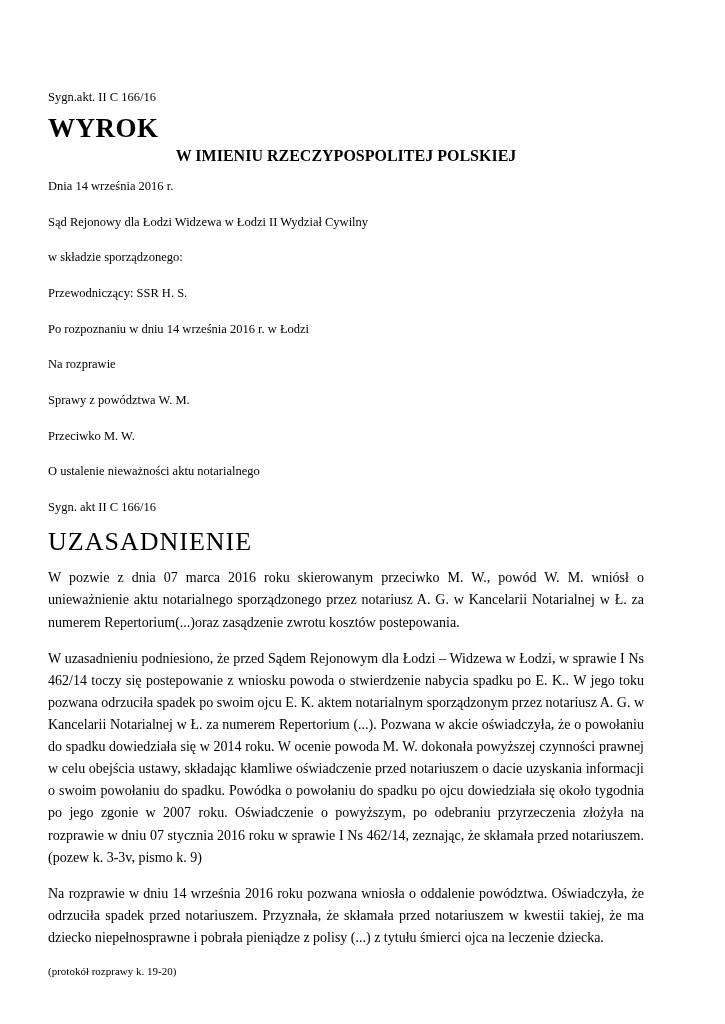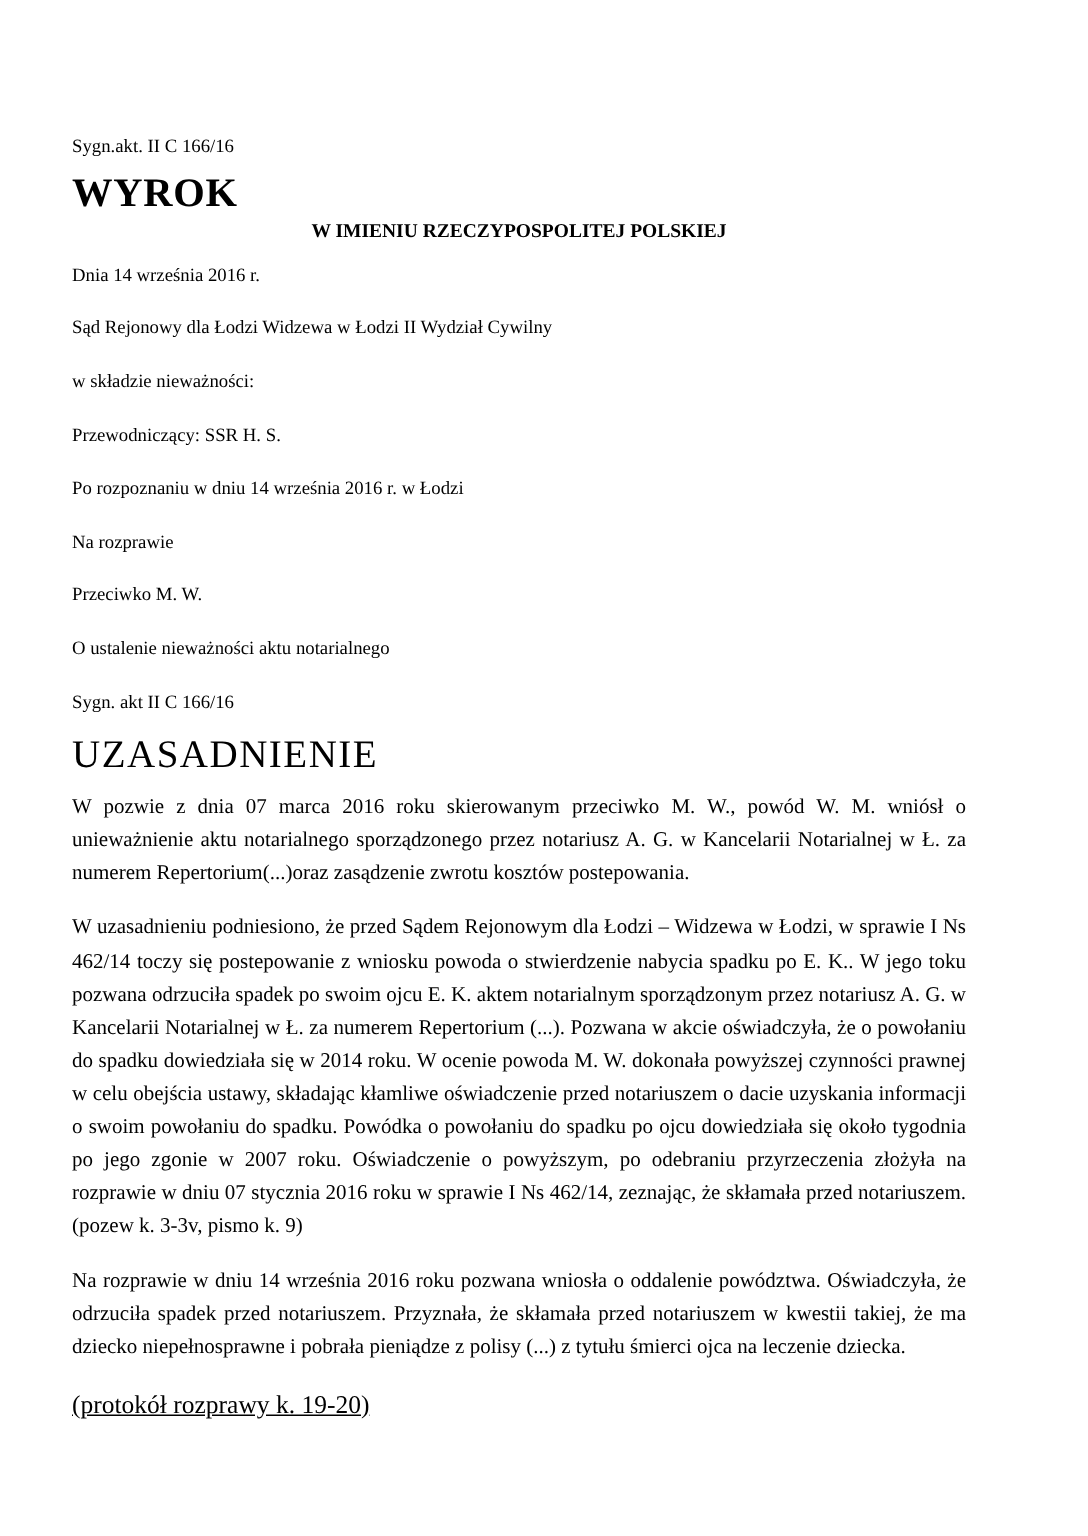--- a/index.html
+++ b/index.html
@@ -36,7 +36,7 @@
   }
   .title-sub {
     text-align: center;
-    font-size: 13px;
+    font-size: 16px;
     font-weight: bold;
     margin: 0 0 14px 0;
     line-height: 1.2;

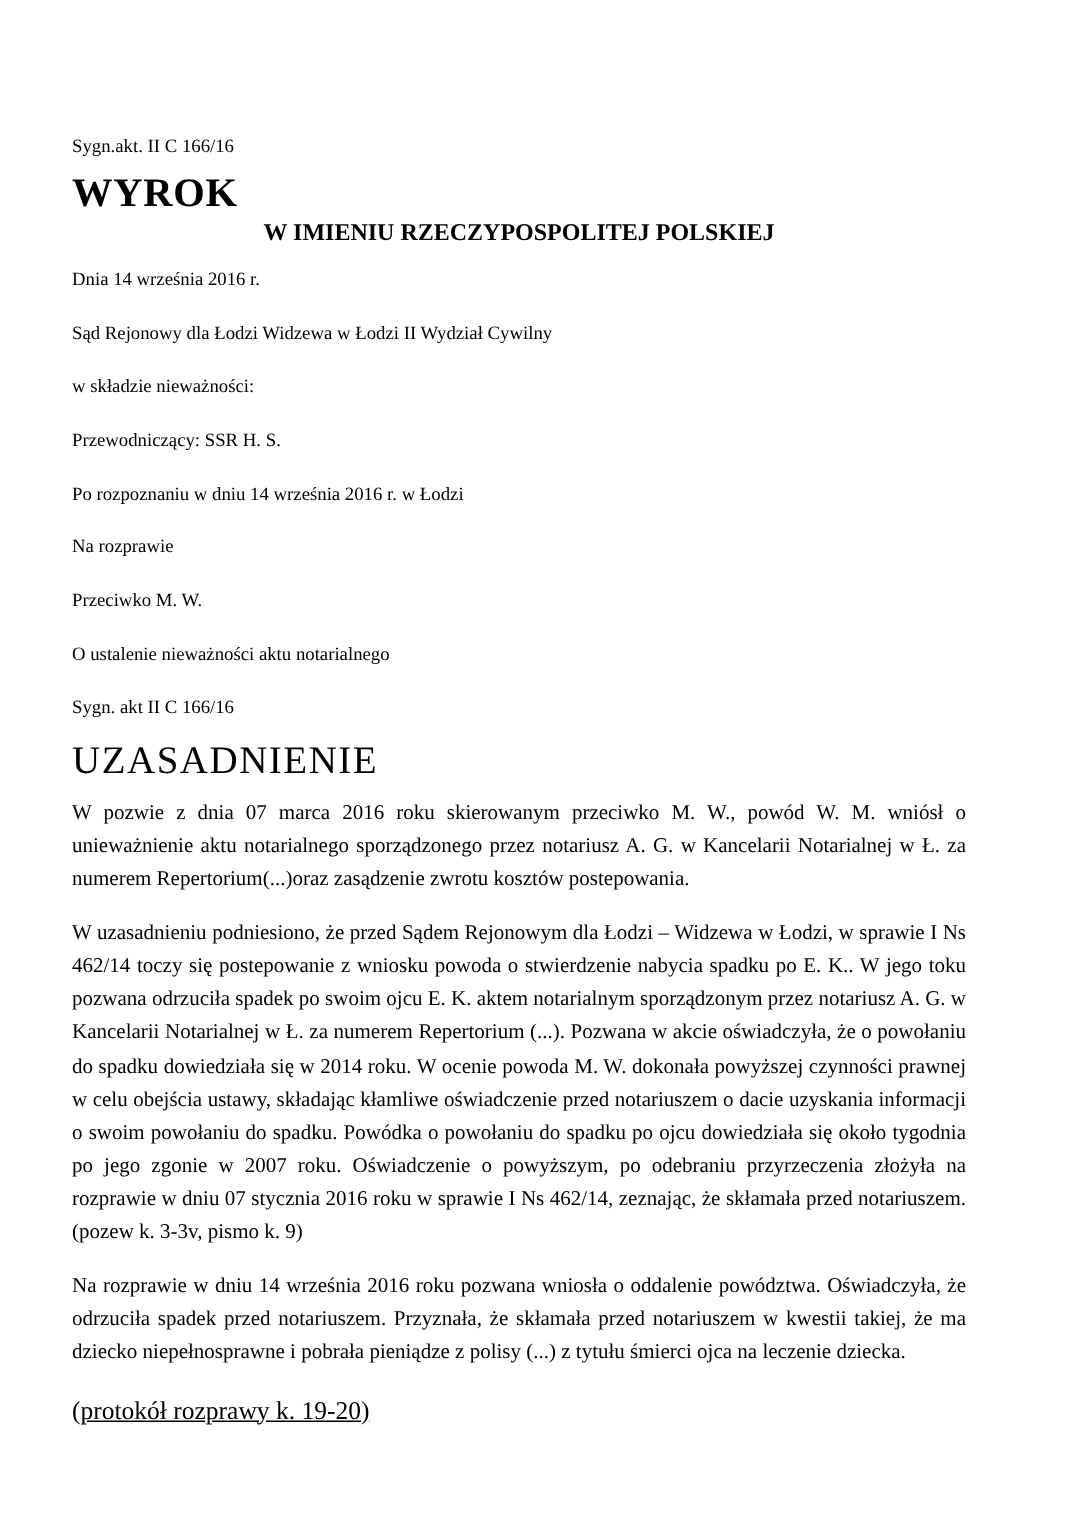--- a/index.html
+++ b/index.html
@@ -92,7 +92,7 @@
 
   <p class="meta-line">Dnia 14 września 2016 r.</p>
   <p class="meta-line">Sąd Rejonowy dla Łodzi Widzewa w Łodzi II Wydział Cywilny</p>
-  <p class="meta-line">w składzie nieważności:</p>
+  <p class="meta-line">w składzie sporządzonego:</p>
   <p class="meta-line">Przewodniczący: SSR H. S.</p>
   <p class="meta-line">Po rozpoznaniu w dniu 14 września 2016 r. w Łodzi</p>
   <p class="meta-line">Na rozprawie</p>

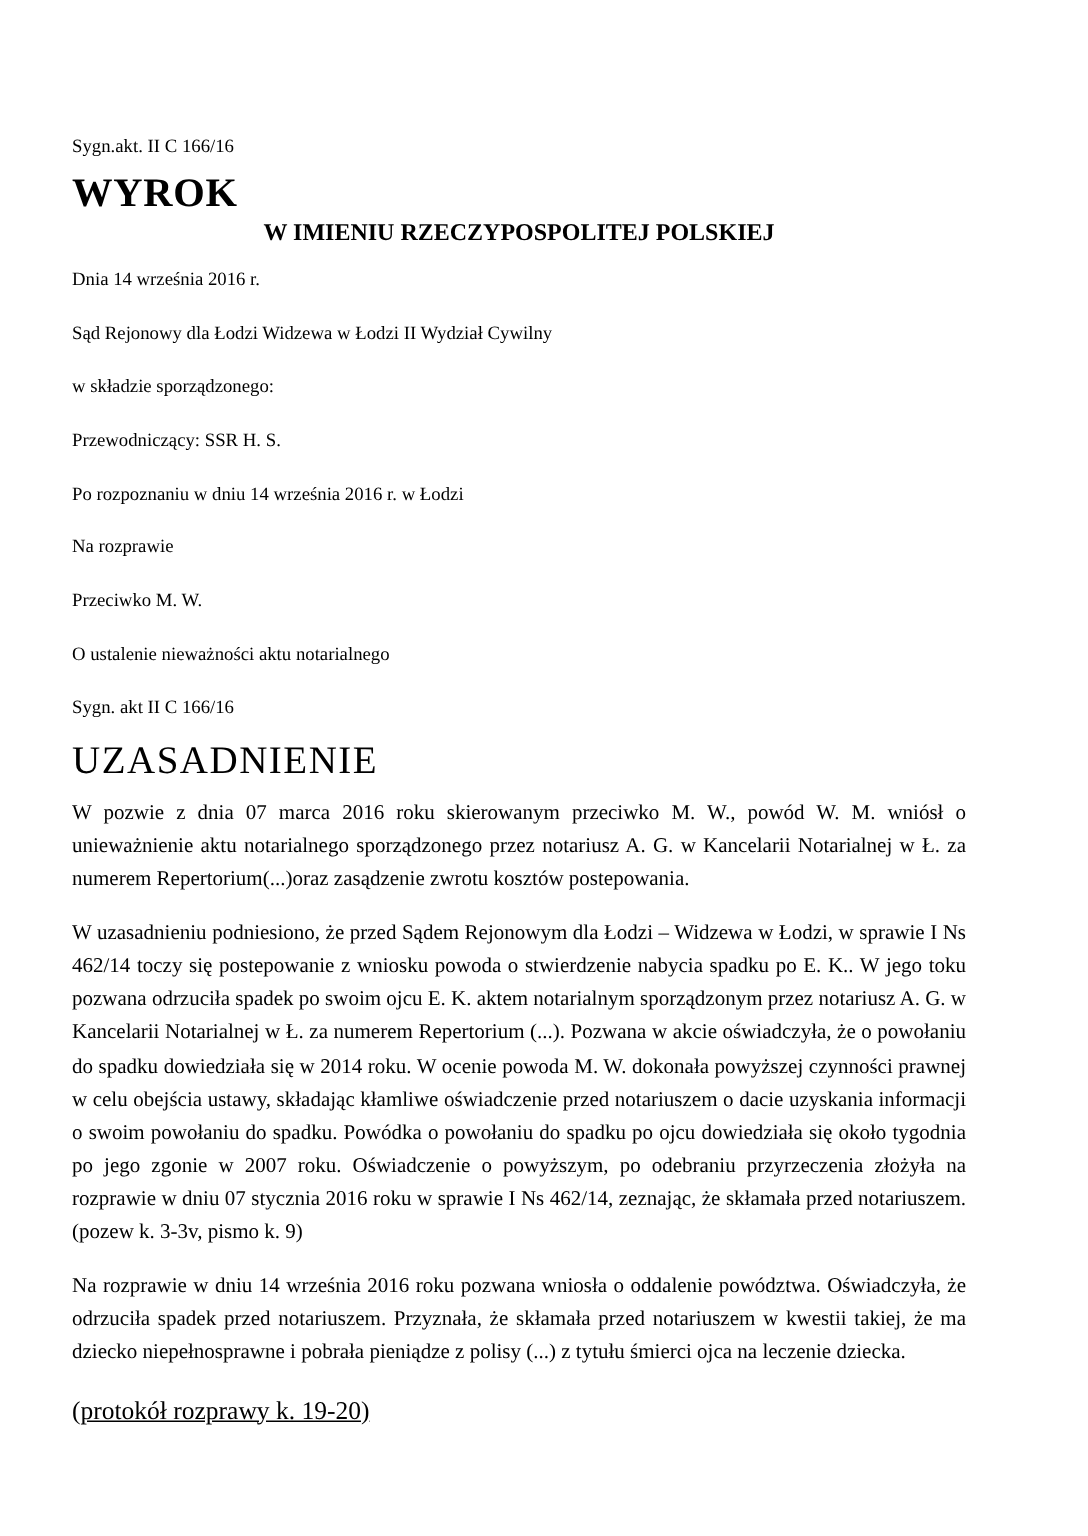--- a/index.html
+++ b/index.html
@@ -96,6 +96,7 @@
   <p class="meta-line">Przewodniczący: SSR H. S.</p>
   <p class="meta-line">Po rozpoznaniu w dniu 14 września 2016 r. w Łodzi</p>
   <p class="meta-line">Na rozprawie</p>
+  <p class="meta-line">Sprawy z powództwa W. M.</p>
   <p class="meta-line">Przeciwko M. W.</p>
   <p class="meta-line">O ustalenie nieważności aktu notarialnego</p>
   <p class="meta-line last">Sygn. akt II C 166/16</p>

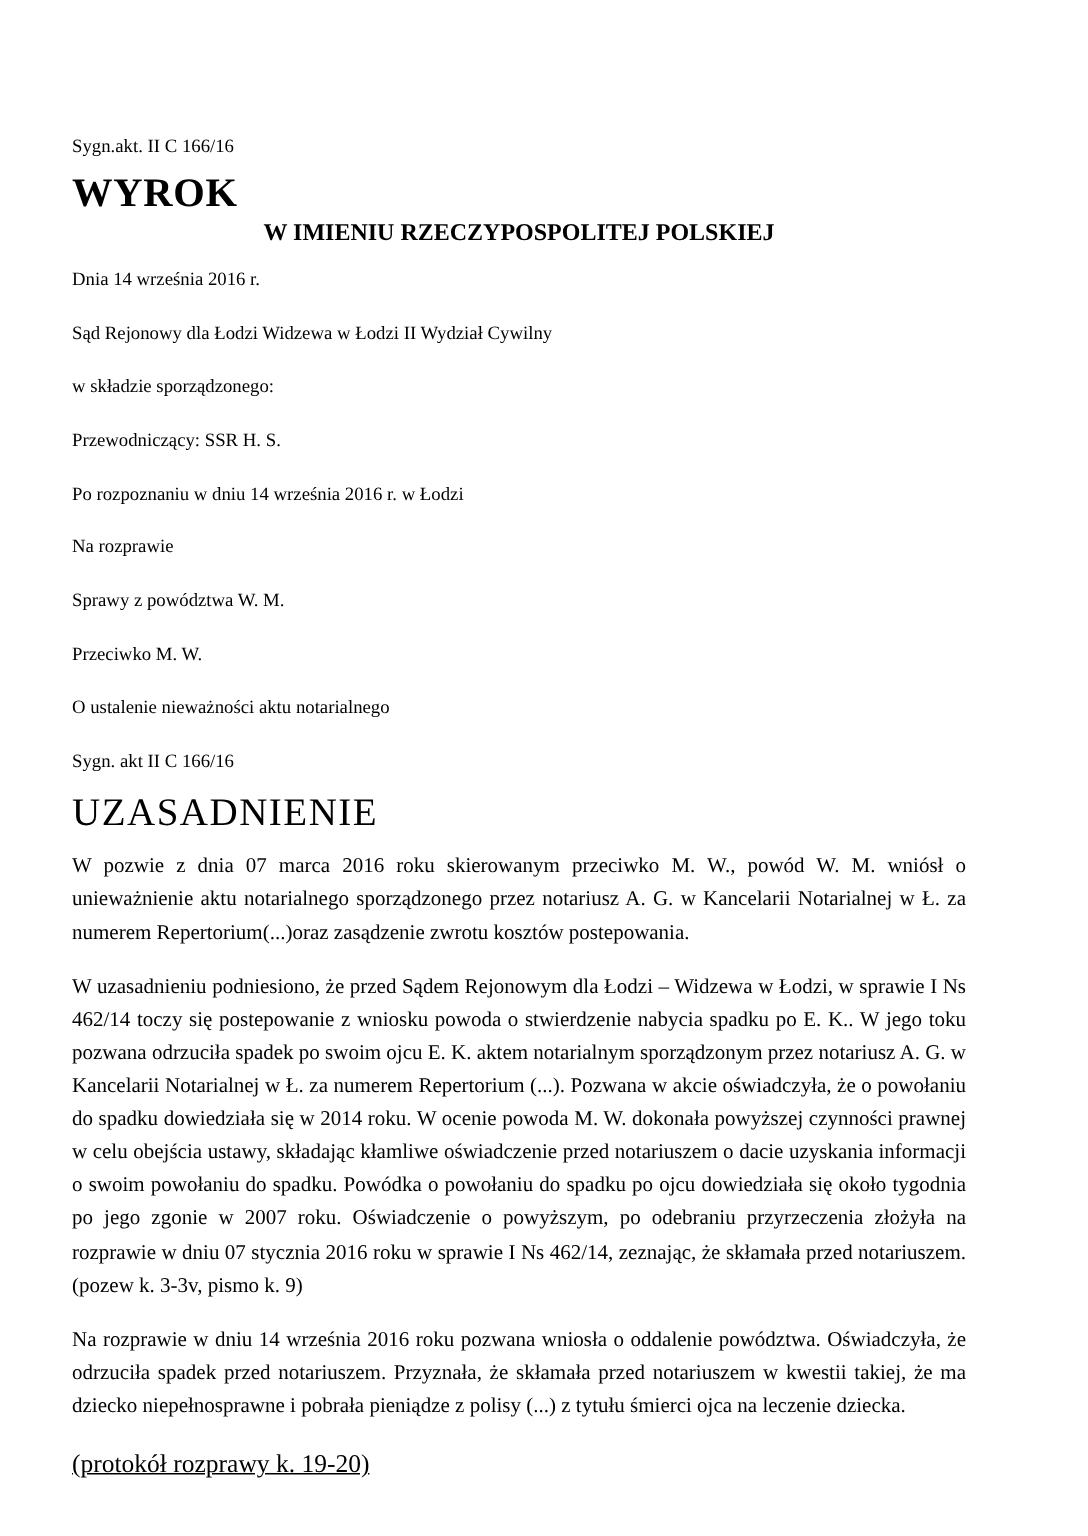--- a/index.html
+++ b/index.html
@@ -67,10 +67,9 @@
     margin-bottom: 14px;
   }
   .para-note {
-    font-size: 17px;
+    font-size: 11px;
     line-height: 1.5;
     margin: 0 0 16px 0;
-    text-decoration: underline;
   }
   .heading-bold-italic {
     font-size: 12.8px;

